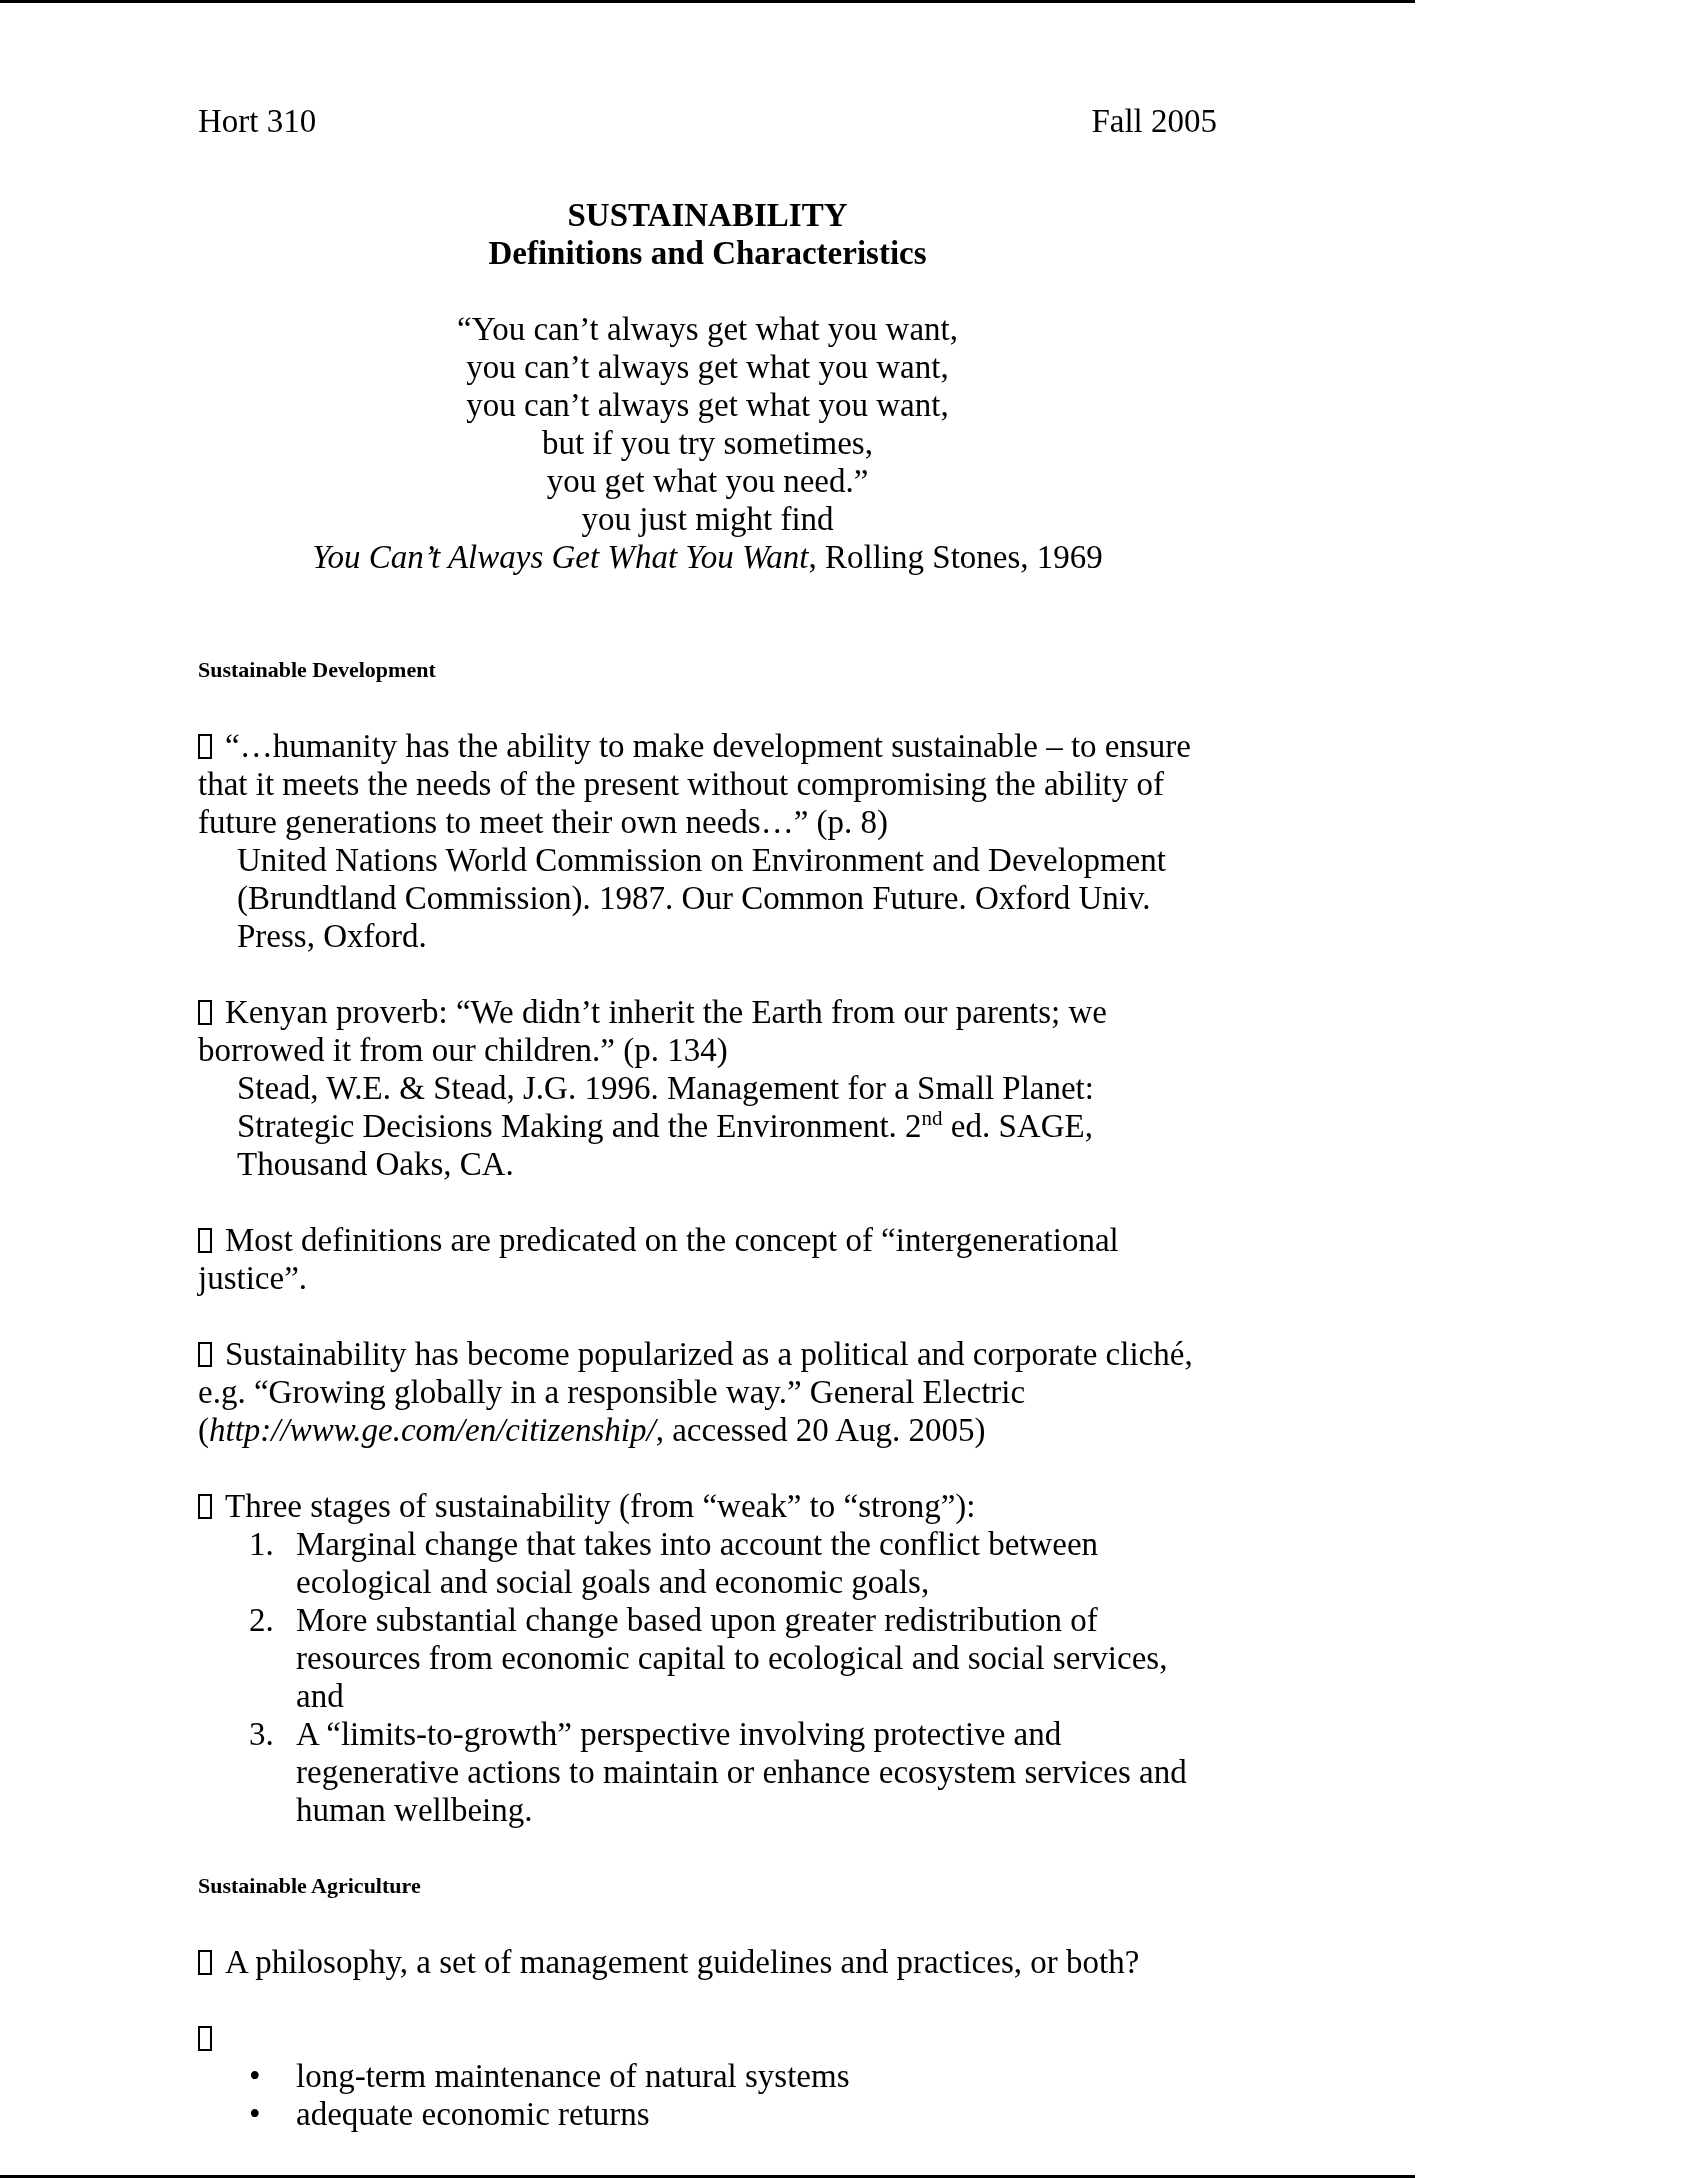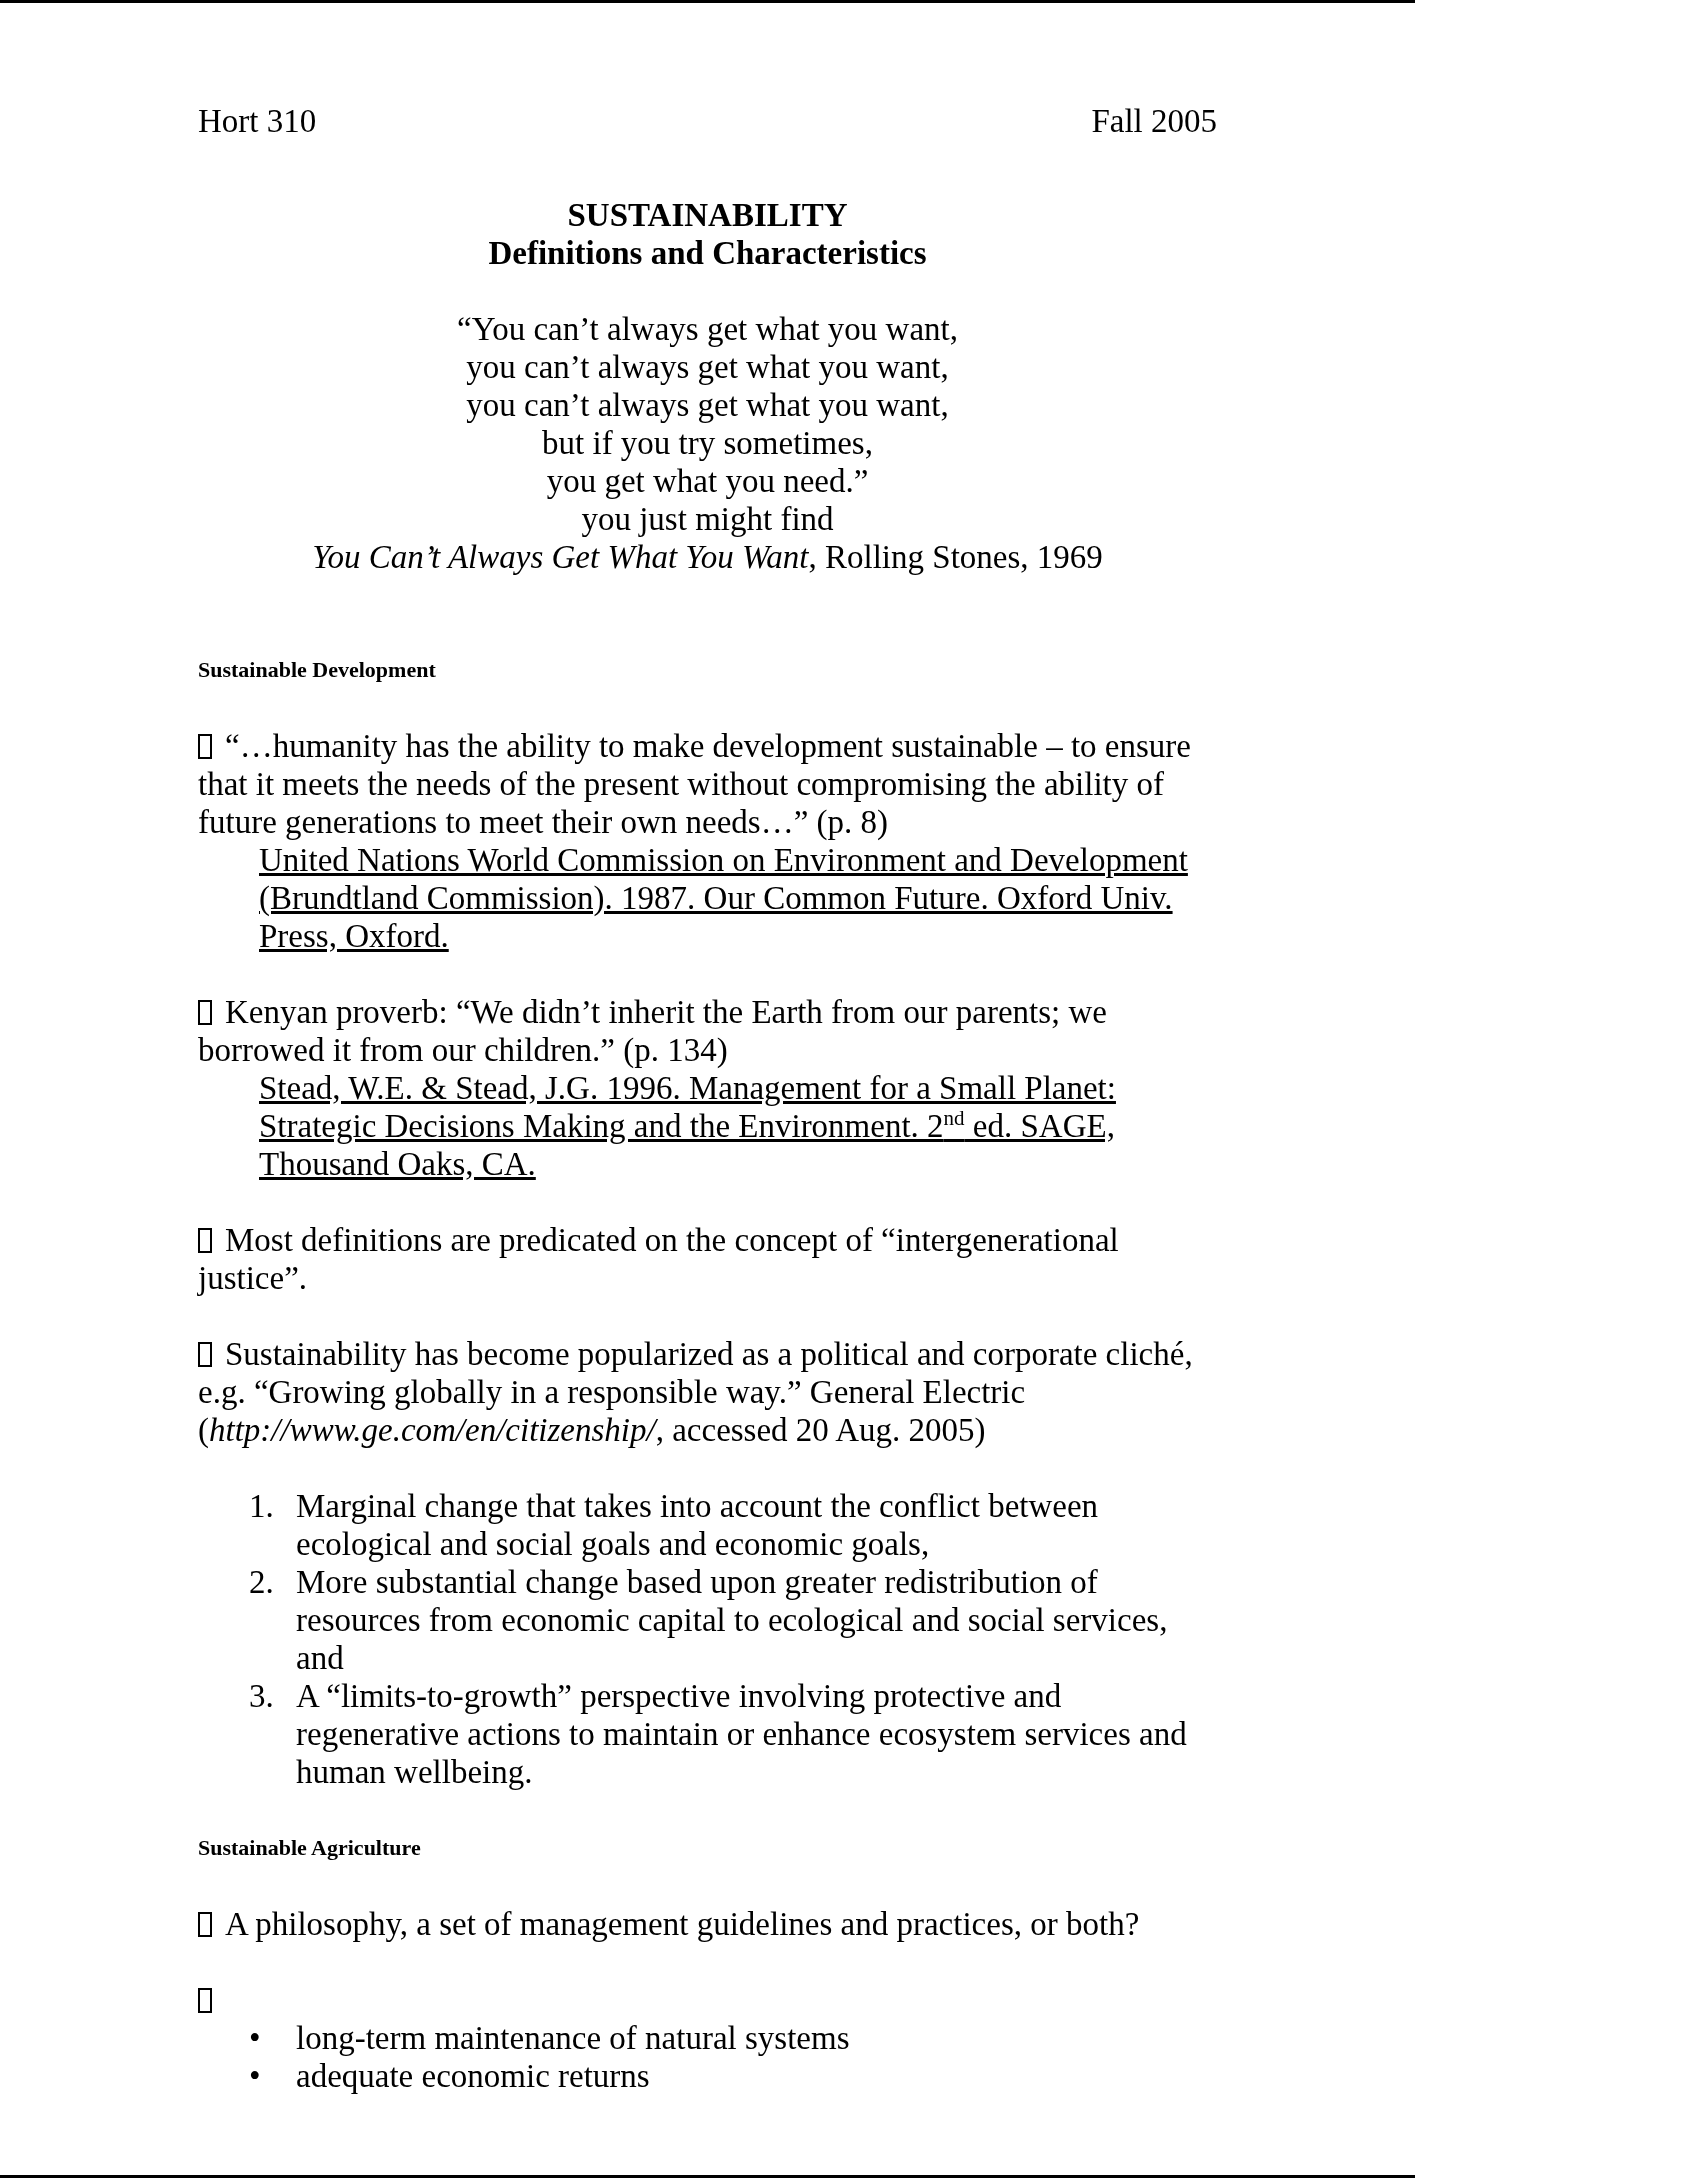--- a/index.html
+++ b/index.html
@@ -42,7 +42,7 @@
   .group { margin: 0 0 38px 0; }
   .para { margin: 0 0 38px 0; }
   .para.tight { margin-bottom: 0; }
-  .ref { margin: 0 0 0 61px; text-decoration: underline; }
+  .ref { margin: 0 0 0 39px; }
   .glyph-box {
     display: inline-block;
     width: 14px;

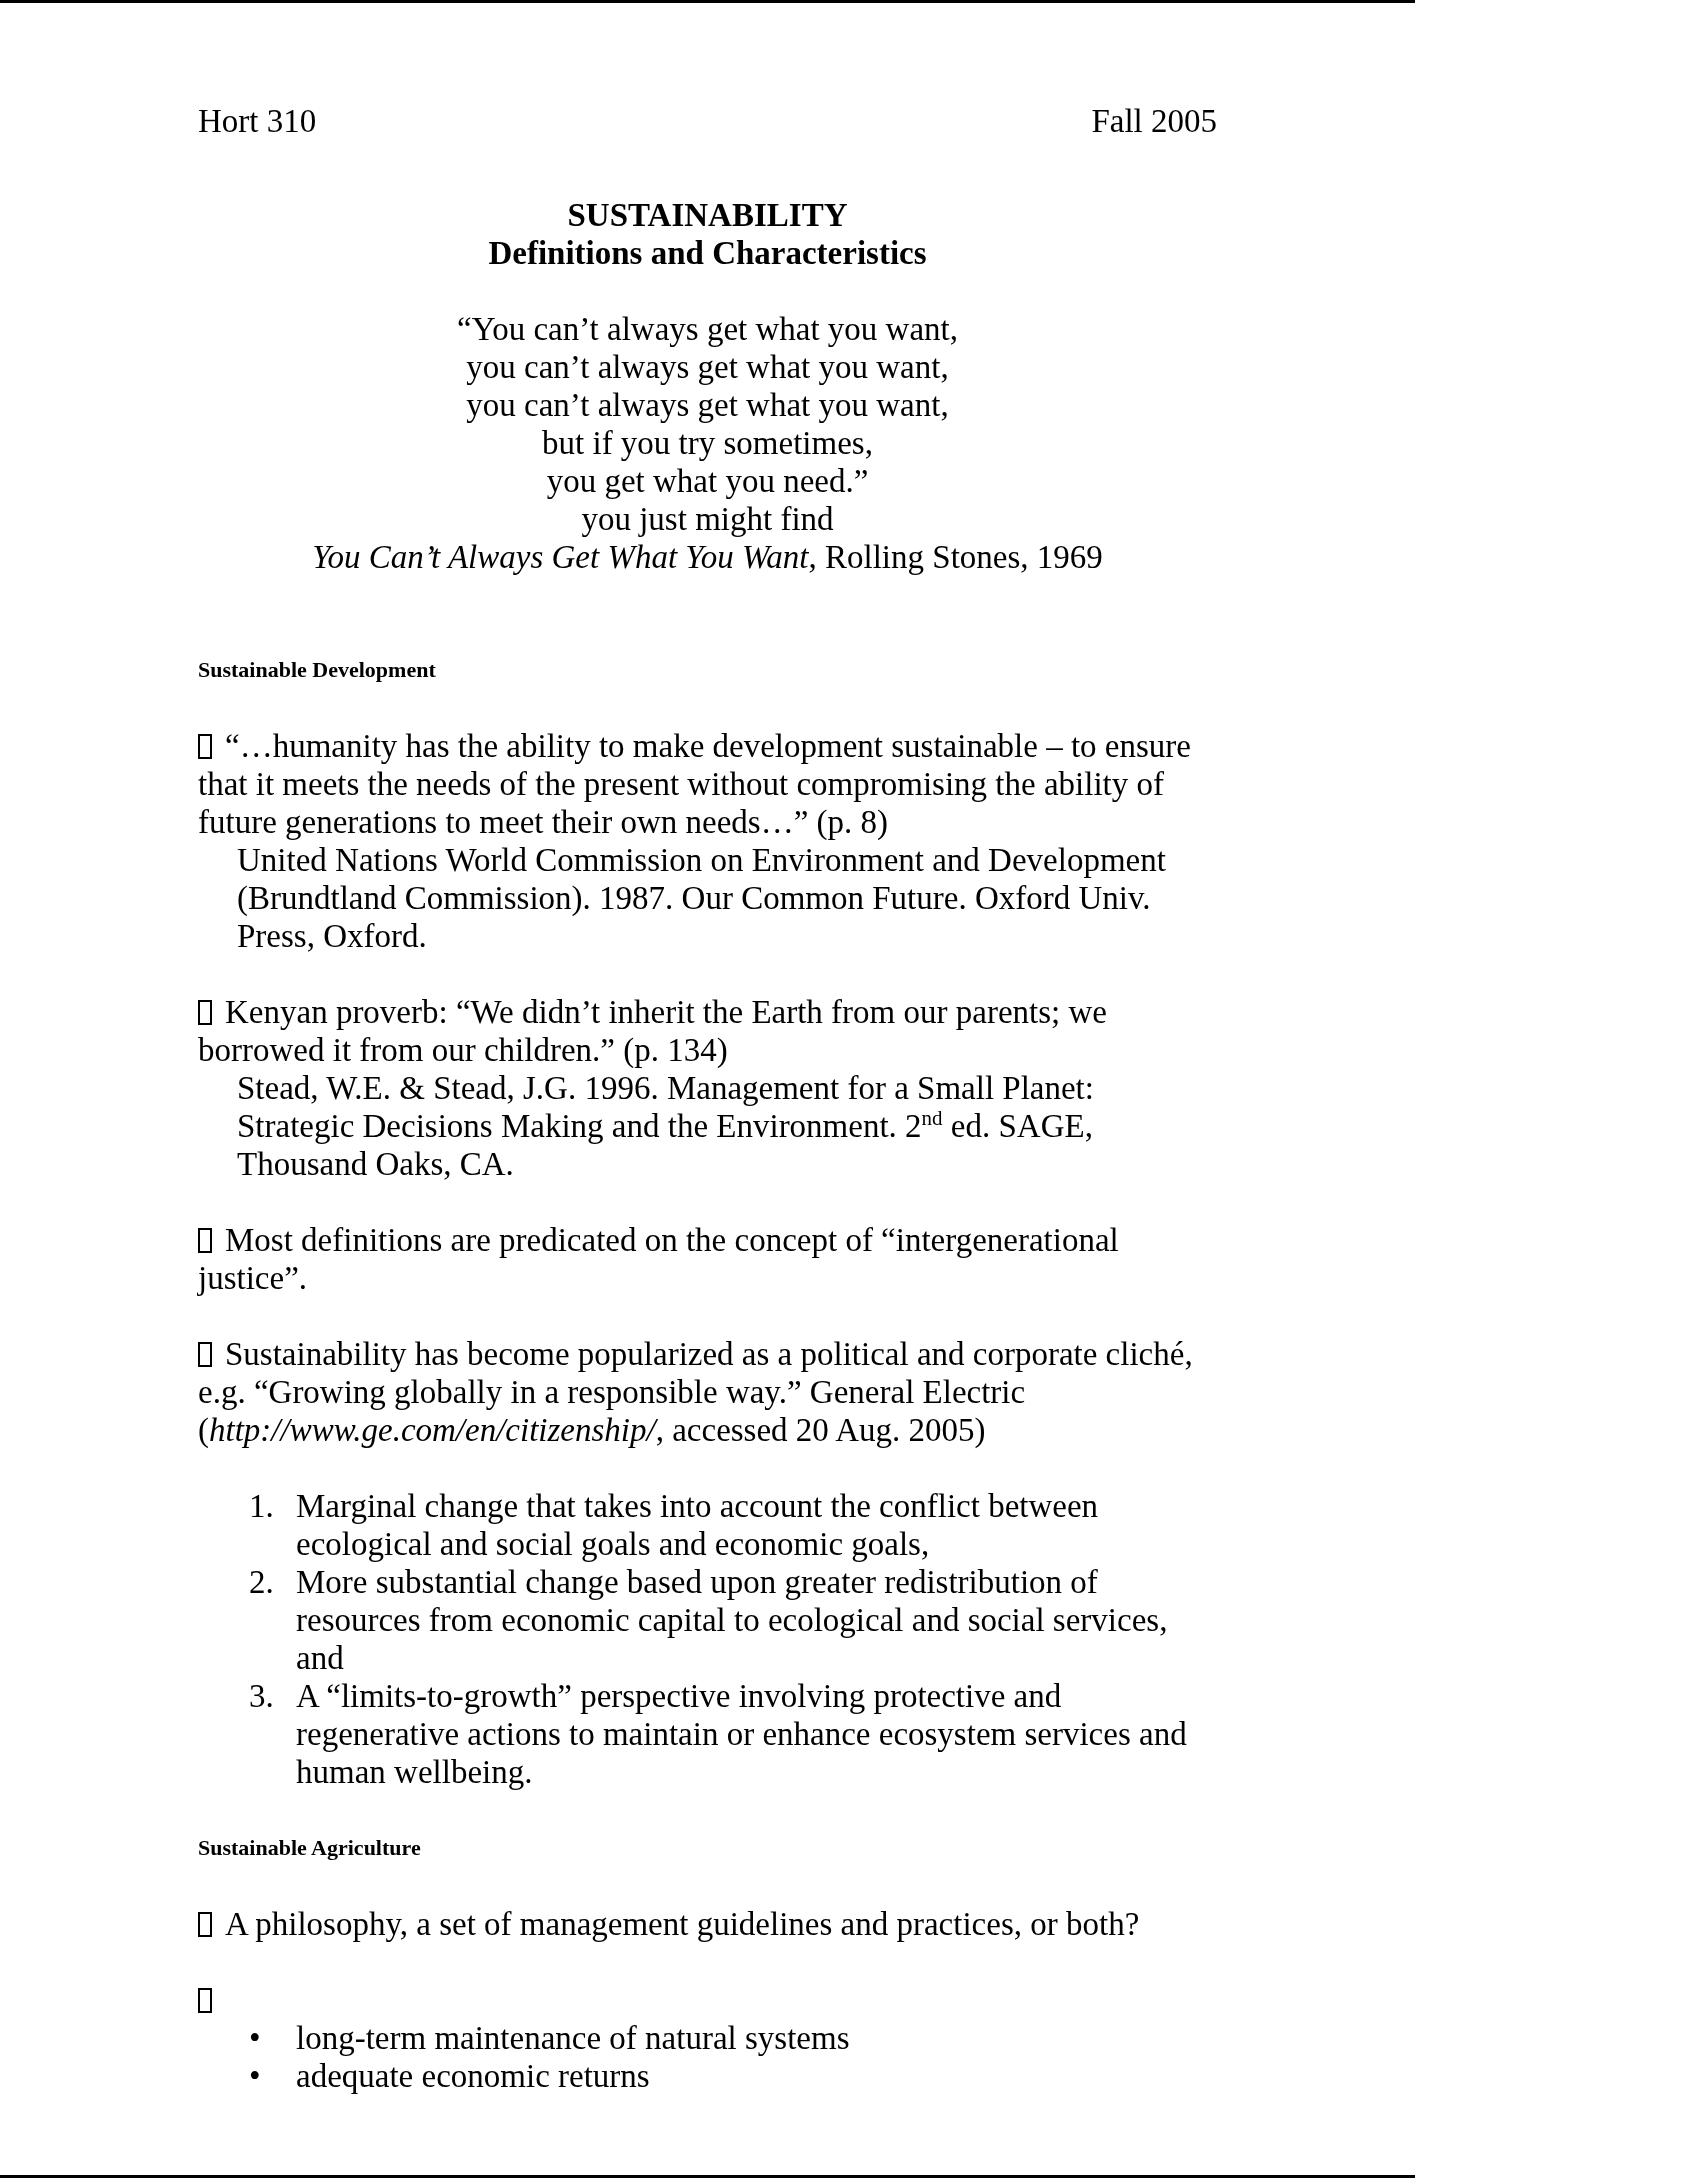--- a/index.html
+++ b/index.html
@@ -111,6 +111,7 @@
   <p class="para"><span class="glyph-box"></span><span>Sustainability has become popularized as a political and corporate cliché, e.g. “Growing globally in a responsible way.” General Electric (</span><span class="italic">http://www.ge.com/en/citizenship/</span><span>, accessed 20 Aug. 2005)</span></p>
 
   <div class="group">
+    <p class="para tight"><span class="glyph-box"></span><span>Three stages of sustainability (from “weak” to “strong”):</span></p>
     <div class="numlist">
       <div class="list-row">
         <span class="list-num">1.</span>

